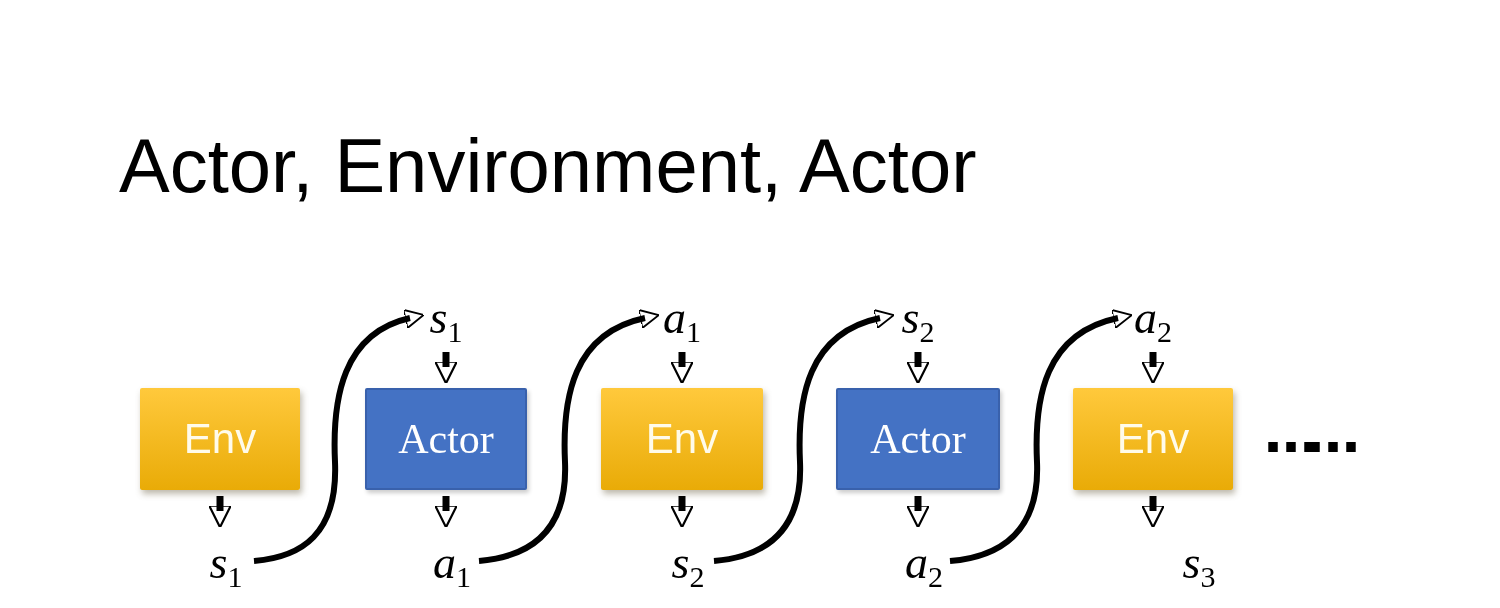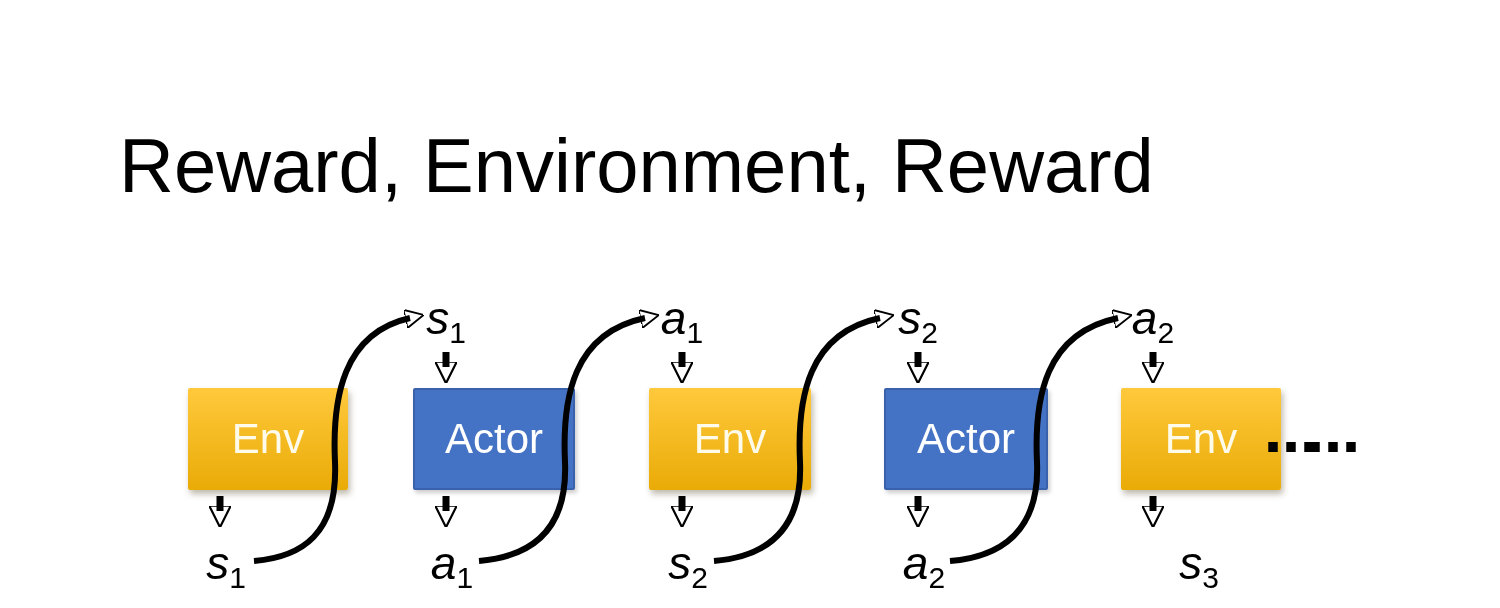--- a/index.html
+++ b/index.html
@@ -103,7 +103,7 @@
 
 <div class="slide">
 
-  <h1 class="title">Reward, Environment, Reward</h1>
+  <h1 class="title">Actor, Environment, Actor</h1>
 
   <div>
 

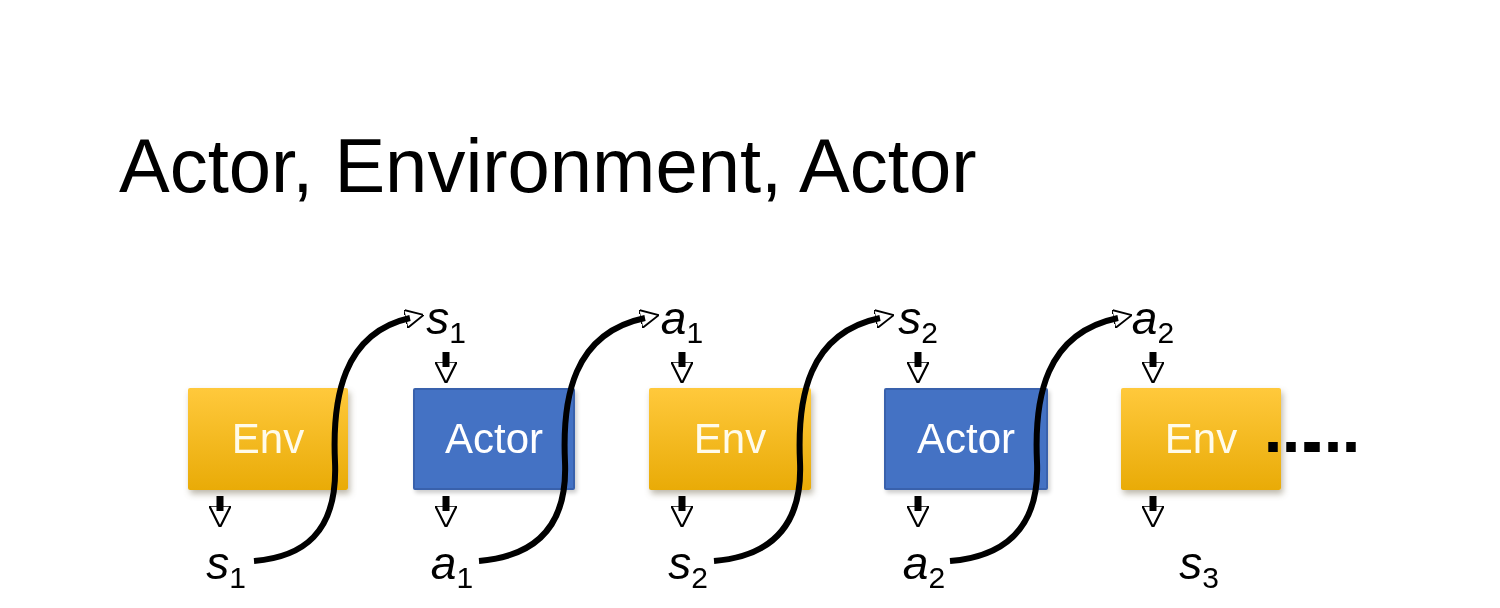--- a/index.html
+++ b/index.html
@@ -55,7 +55,7 @@
     position:absolute;
     width:110px;
     text-align:center;
-    font-family:Liberation Sans, sans-serif;
+    font-family:Liberation Serif, serif;
     font-size:46px;
     line-height:1.1;
     color:#000;

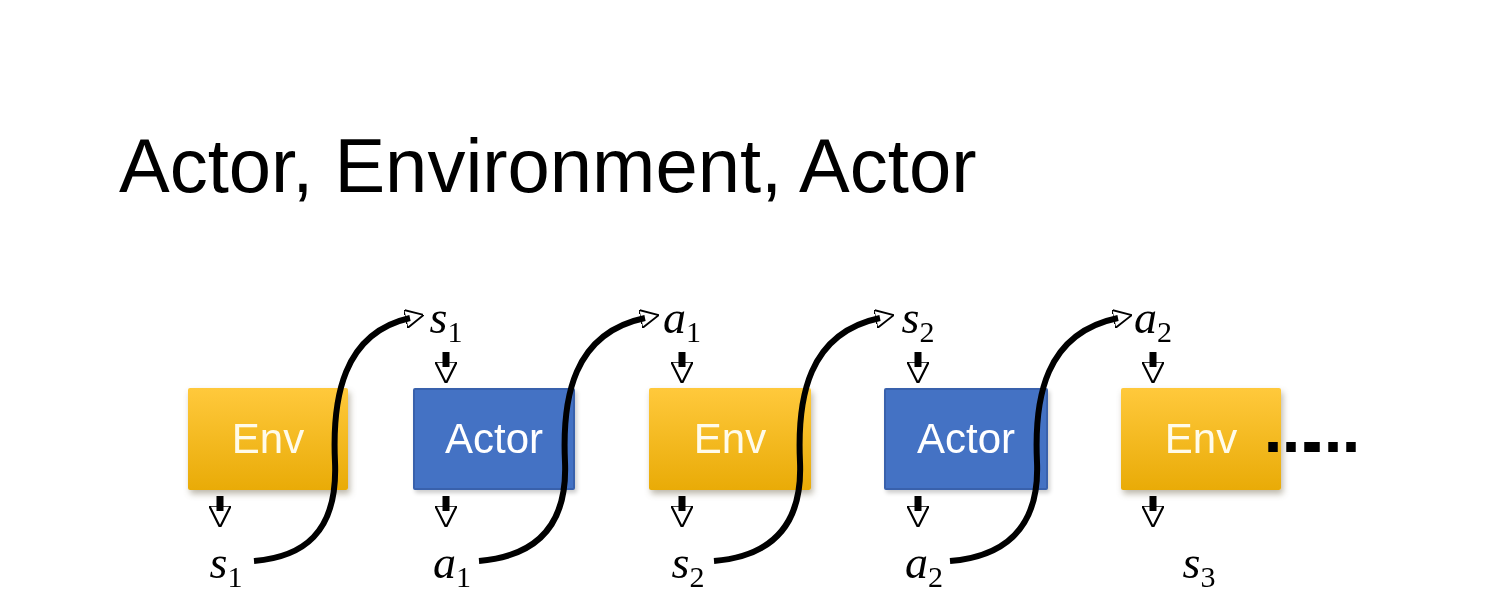--- a/index.html
+++ b/index.html
@@ -34,7 +34,6 @@
     justify-content:center;
     border-radius:2px;
     box-sizing:border-box;
-    margin-left:48px;
   }
   .box.env{
     background:linear-gradient(180deg, var(--env-top,#FFC93C) 0%, var(--env-bottom,#E9AB07) 100%);

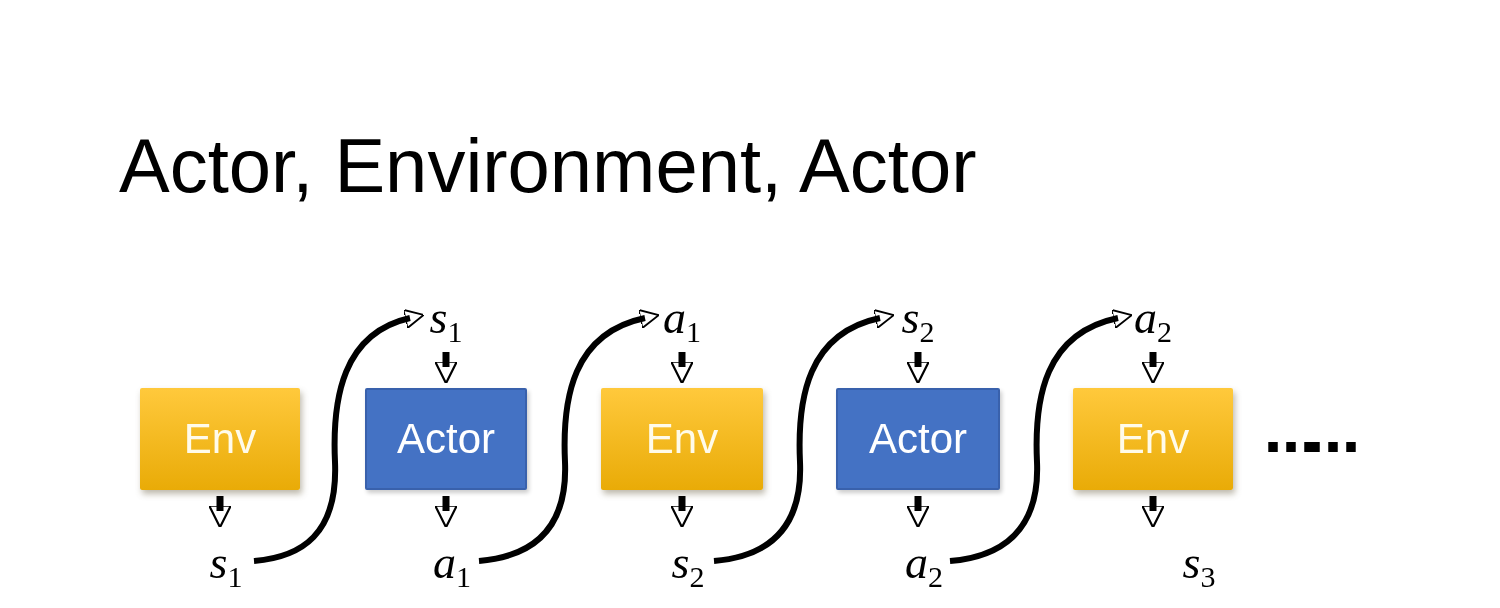--- a/index.html
+++ b/index.html
@@ -43,6 +43,7 @@
     background:var(--actor-fill,#4472C4);
     border:2px solid var(--actor-border,#3961AC);
     box-shadow:2px 3px 4px rgba(0,0,0,0.2);
+    font-family:Liberation Serif, serif;
   }
   .box-label{
     font-size:42px;

